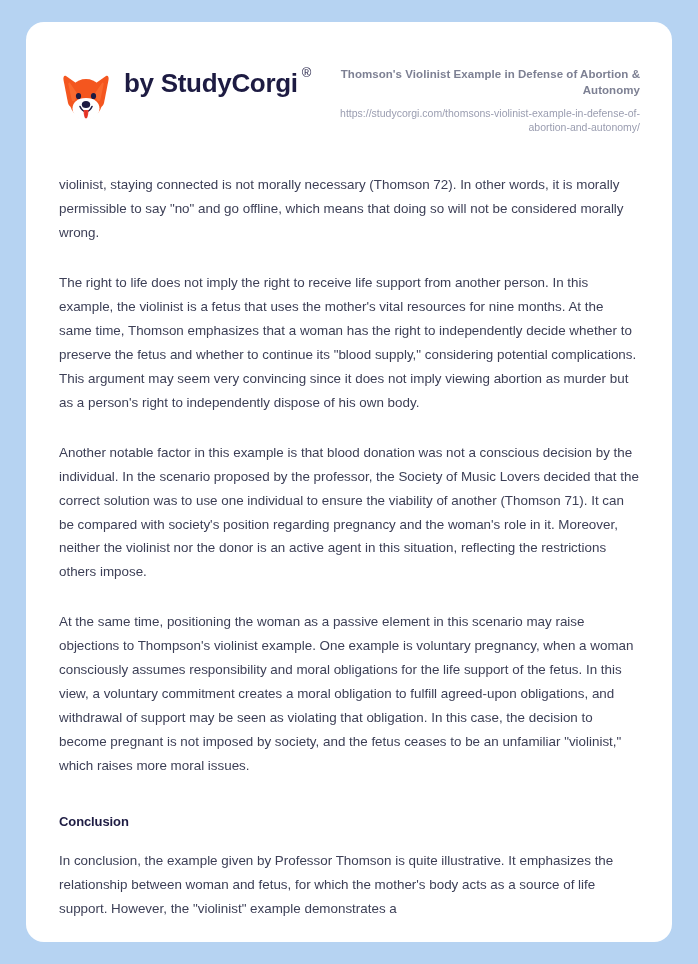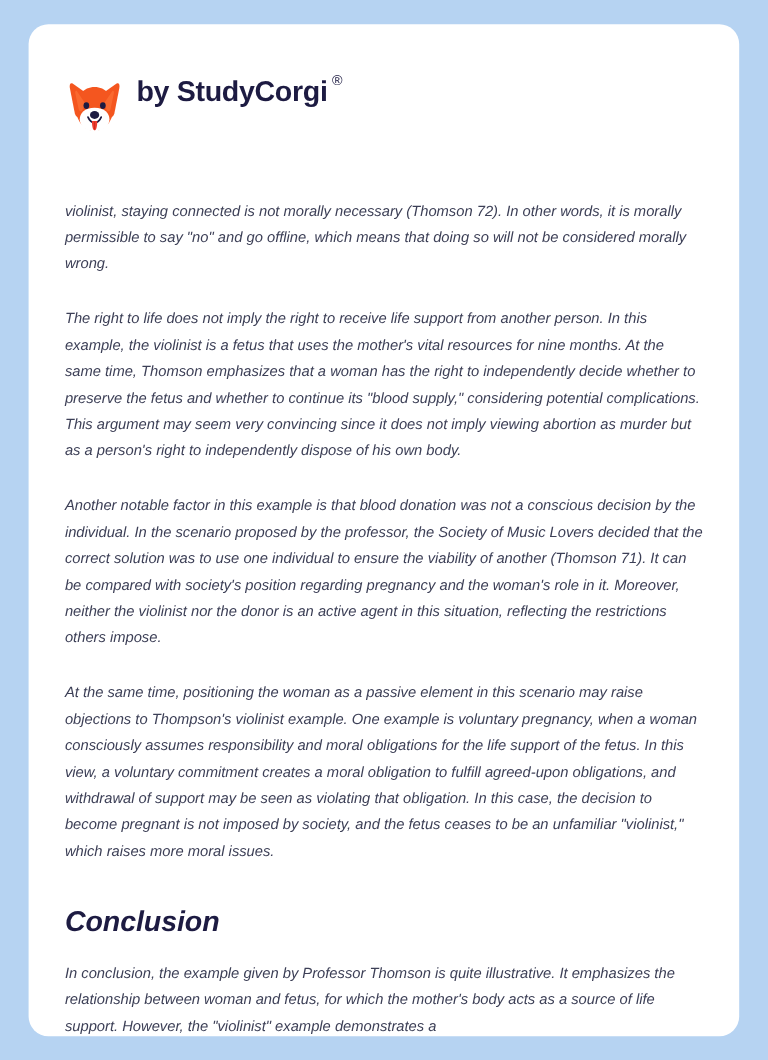--- a/index.html
+++ b/index.html
@@ -146,6 +146,10 @@
       </span>
     </div>
 
+    <div class="doc-meta">
+      <h1 class="doc-title">Thomson's Violinist Example in Defense of Abortion &amp; Autonomy</h1>
+      <p class="doc-url">https://studycorgi.com/thomsons-violinist-example-in-defense-of-abortion-and-autonomy/</p>
+    </div>
 
   </div>
 

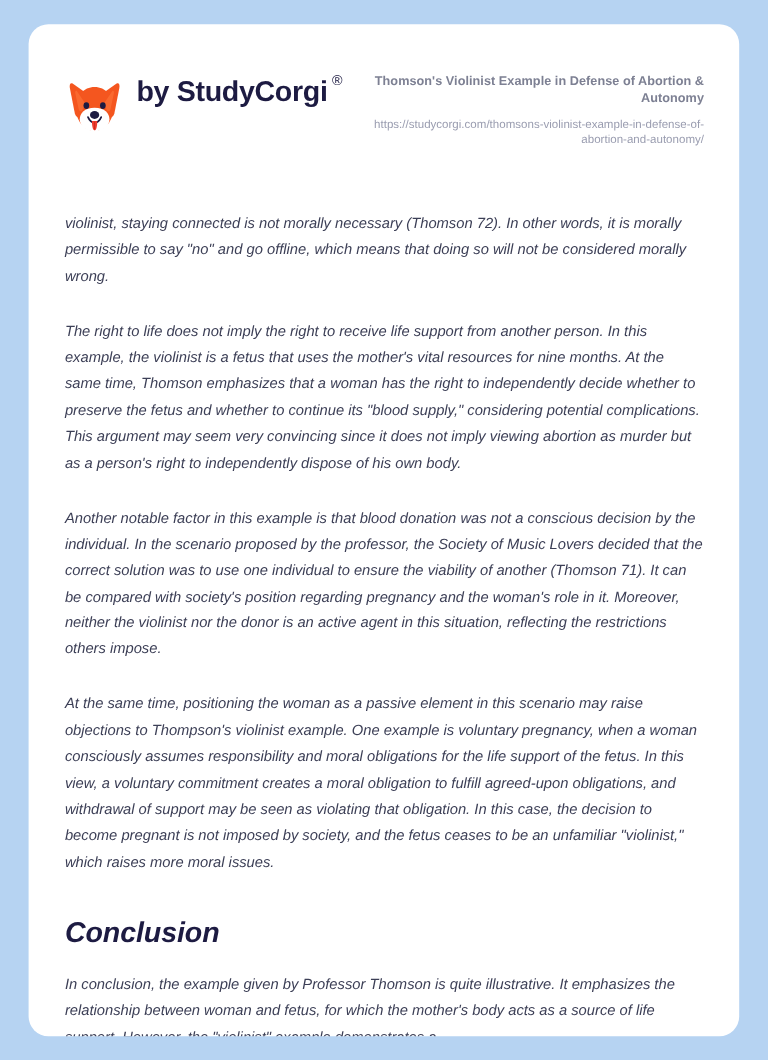--- a/index.html
+++ b/index.html
@@ -88,8 +88,7 @@
   
   .doc-body {
     padding: 0 33px 0 33px;
-    margin-top: 56px;
-    font-style: italic;
+    margin-top: 38px;
   }
   .doc-body p {
     margin: 0 0 26px 0;

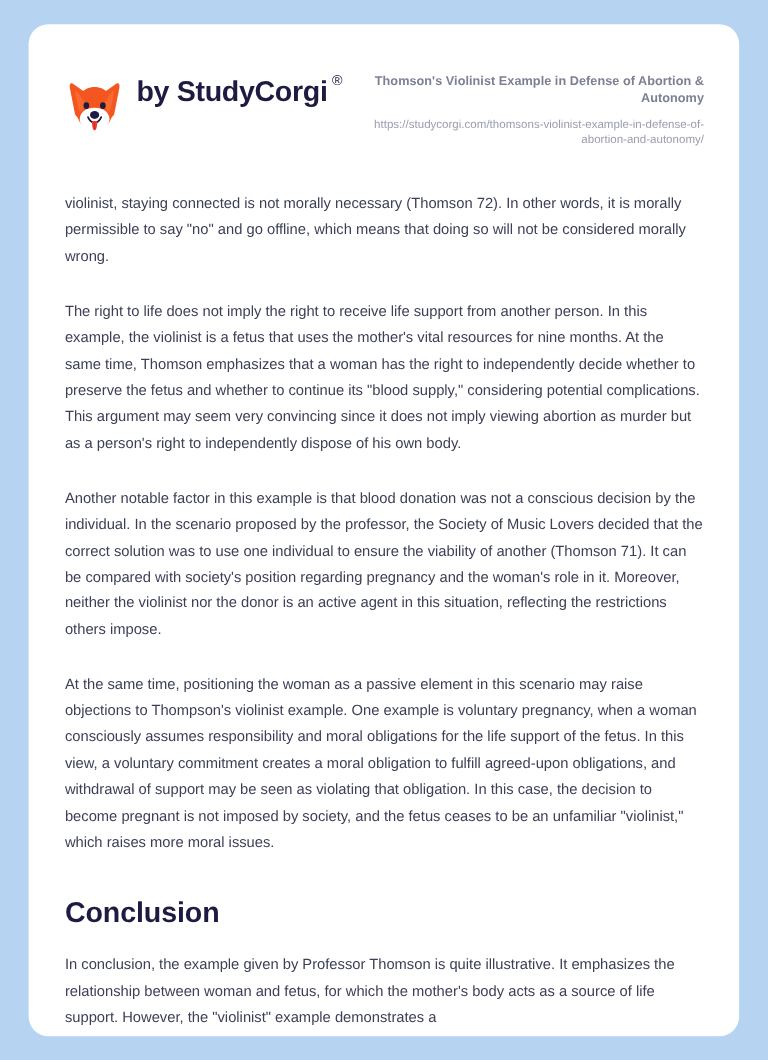--- a/index.html
+++ b/index.html
@@ -100,7 +100,7 @@
   .doc-body p:last-child { margin-bottom: 0; }
   .section-heading {
     margin: 36px 0 20px 0;
-    font-size: 26px;
+    font-size: 13px;
     font-weight: bold;
     color: #1d1b42;
     letter-spacing: -0.1px;

